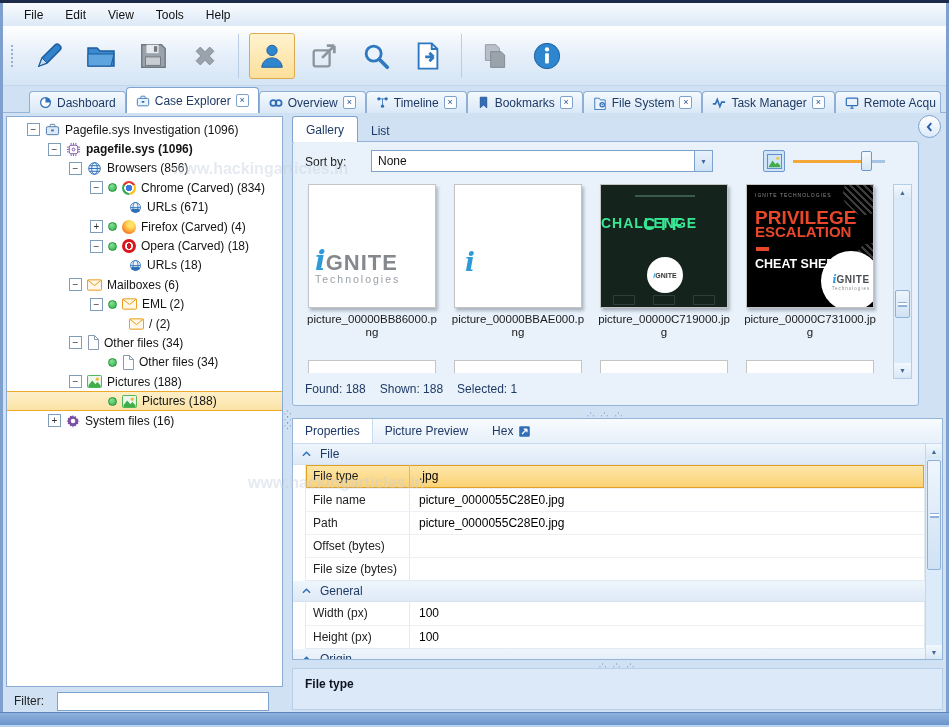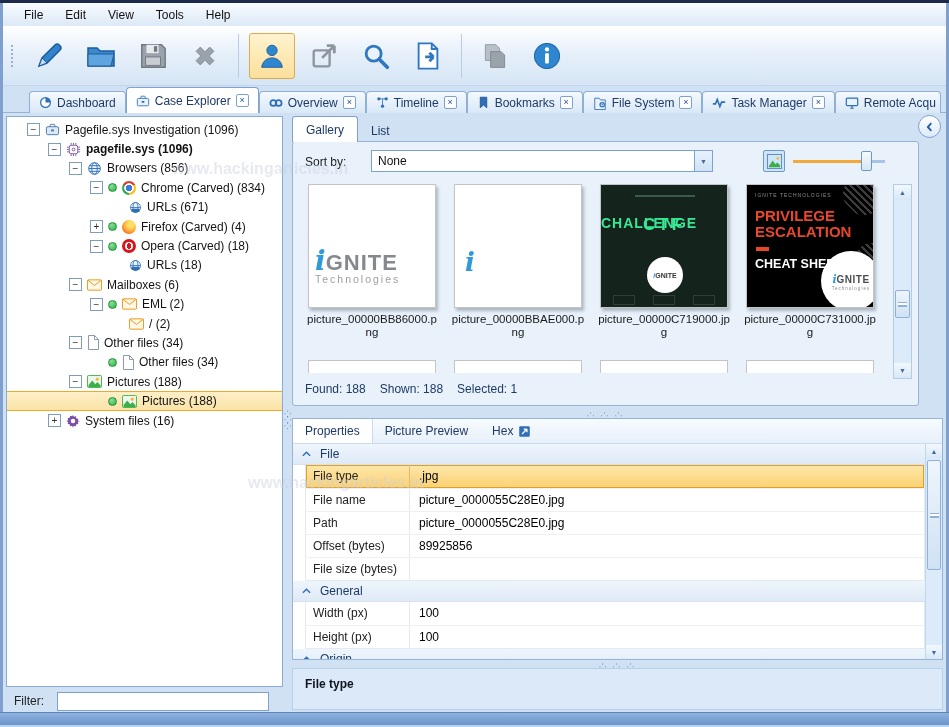--- a/index.html
+++ b/index.html
@@ -84,7 +84,7 @@
   .t3 .btm{position:absolute;bottom:2px;width:22px;height:10px;border:1px solid rgba(255,255,255,.12)}
   .t4{background:#000}
   .t4 .small{position:absolute;left:8px;top:7px;font-size:5px;letter-spacing:1px;color:#8d8d8d}
-  .t4 .l1{position:absolute;left:8px;top:22px;font-weight:bold;font-size:15px;color:#e8472b}
+  .t4 .l1{position:absolute;left:8px;top:22px;font-weight:bold;font-size:19px;color:#e8472b}
   .t4 .l2{position:absolute;left:8px;top:38px;font-weight:bold;font-size:15px;color:#e8472b}
   .t4 .dash{position:absolute;left:9px;top:62px;width:13px;height:4px;background:#e8472b}
   .t4 .l3{position:absolute;left:8px;top:72px;font-weight:bold;font-size:12.5px;color:#fff}

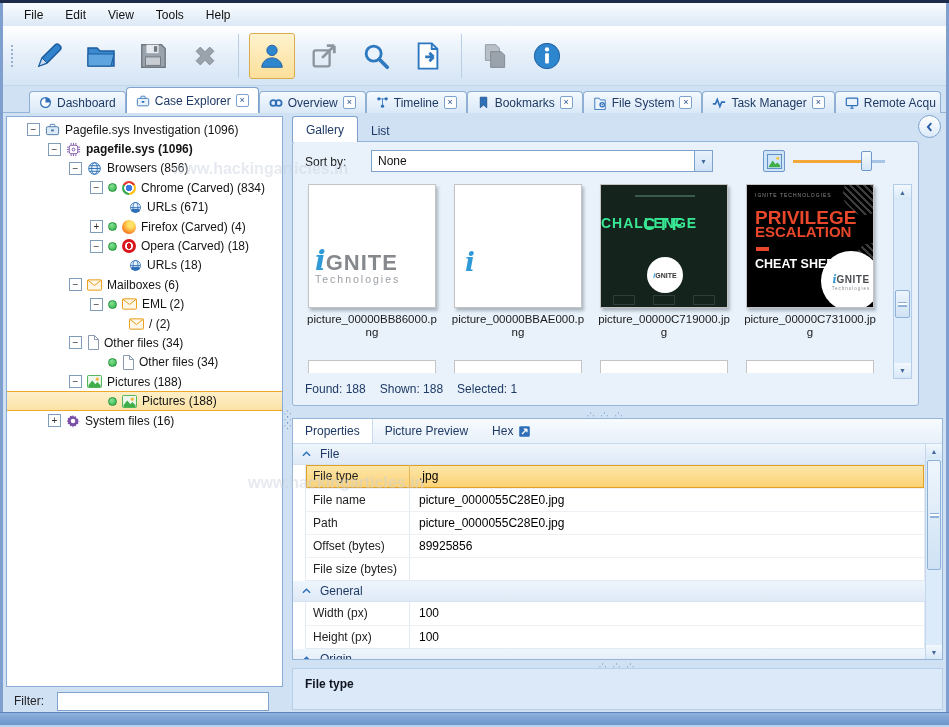--- a/index.html
+++ b/index.html
@@ -664,7 +664,6 @@
         </div>
         <div class="prow">
           <div class="pkey">Offset (bytes)</div>
-          <div class="pval">89925856</div>
         </div>
         <div class="prow">
           <div class="pkey">File size (bytes)</div>

